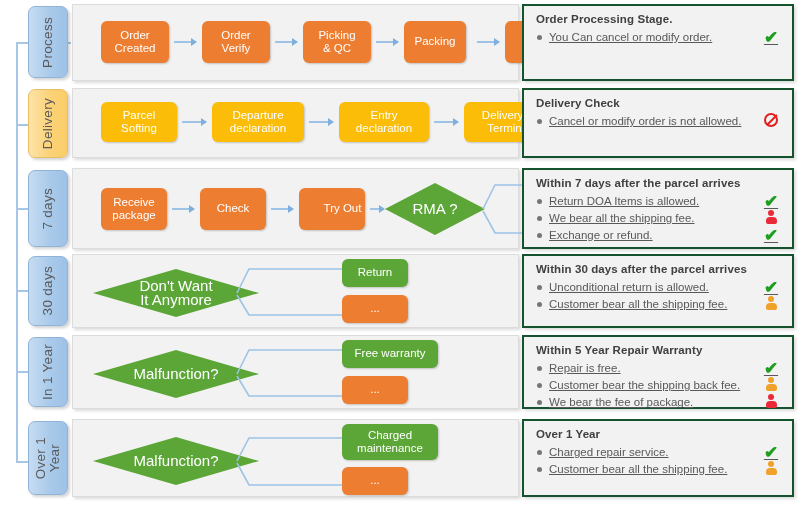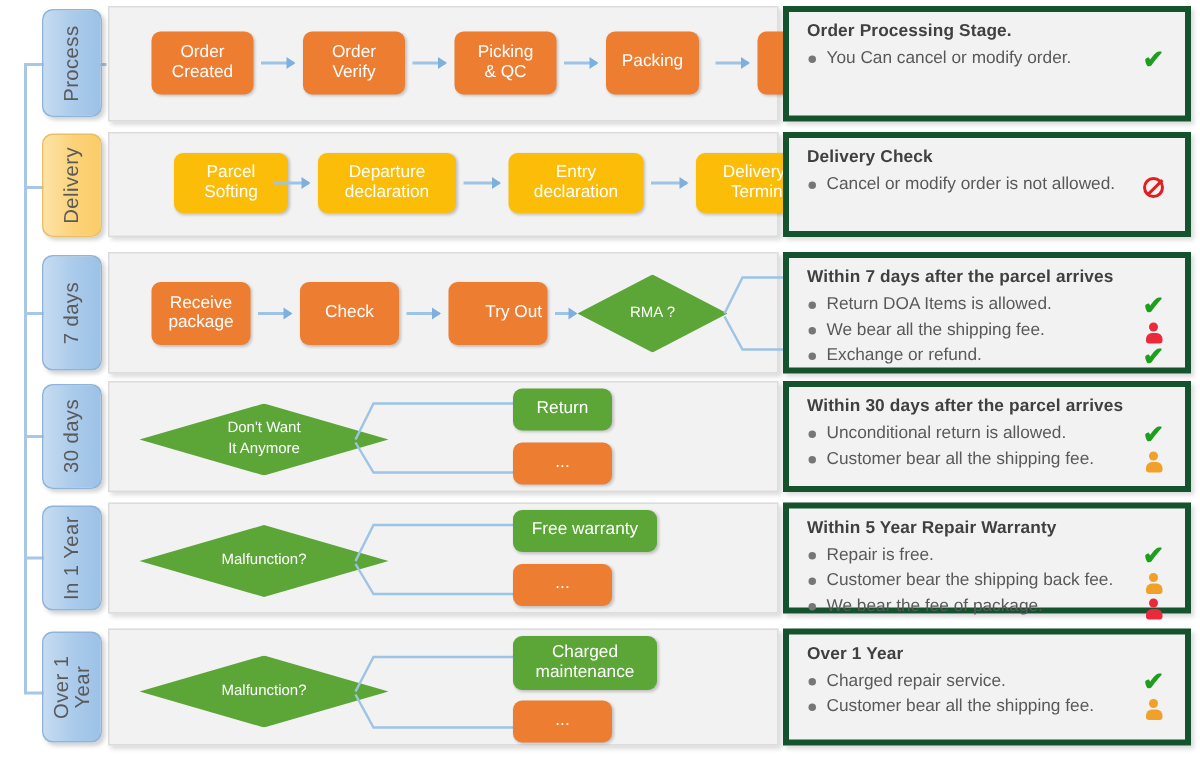--- a/index.html
+++ b/index.html
@@ -104,7 +104,7 @@
     left: 522px;
     width: 272px;
     background: #f2f2f2;
-    border: 4px solid #14532d;
+    border: 2px solid #14532d;
     box-shadow: 2px 2px 3px rgba(0,0,0,0.14);
     padding: 7px 10px 6px 12px;
   }

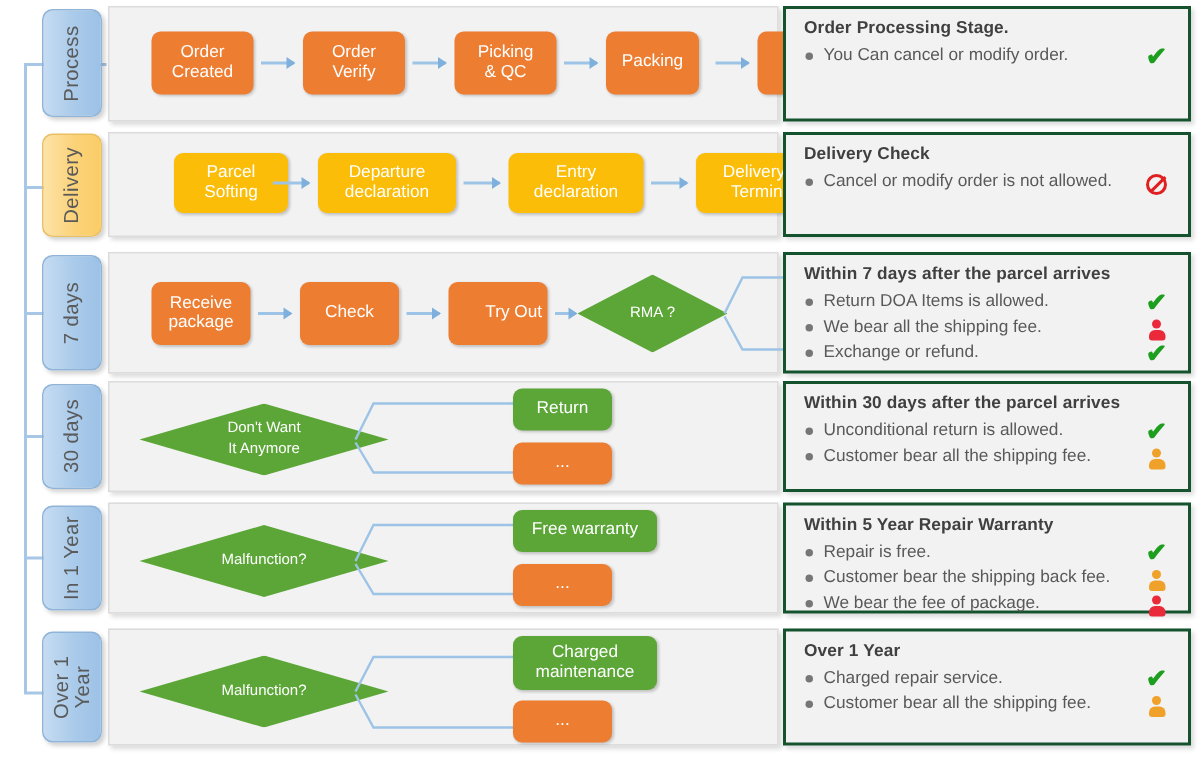--- a/index.html
+++ b/index.html
@@ -118,12 +118,13 @@
   .info-line {
     position: relative;
     display: flex;
-    align-items: flex-end;
+    align-items: flex-start;
     font-size: 11.5px;
     color: #595959;
     line-height: 17px;
     padding-left: 13px;
     min-height: 17px;
+    text-decoration: underline;
   }
   .info-line .dot {
     position: absolute;

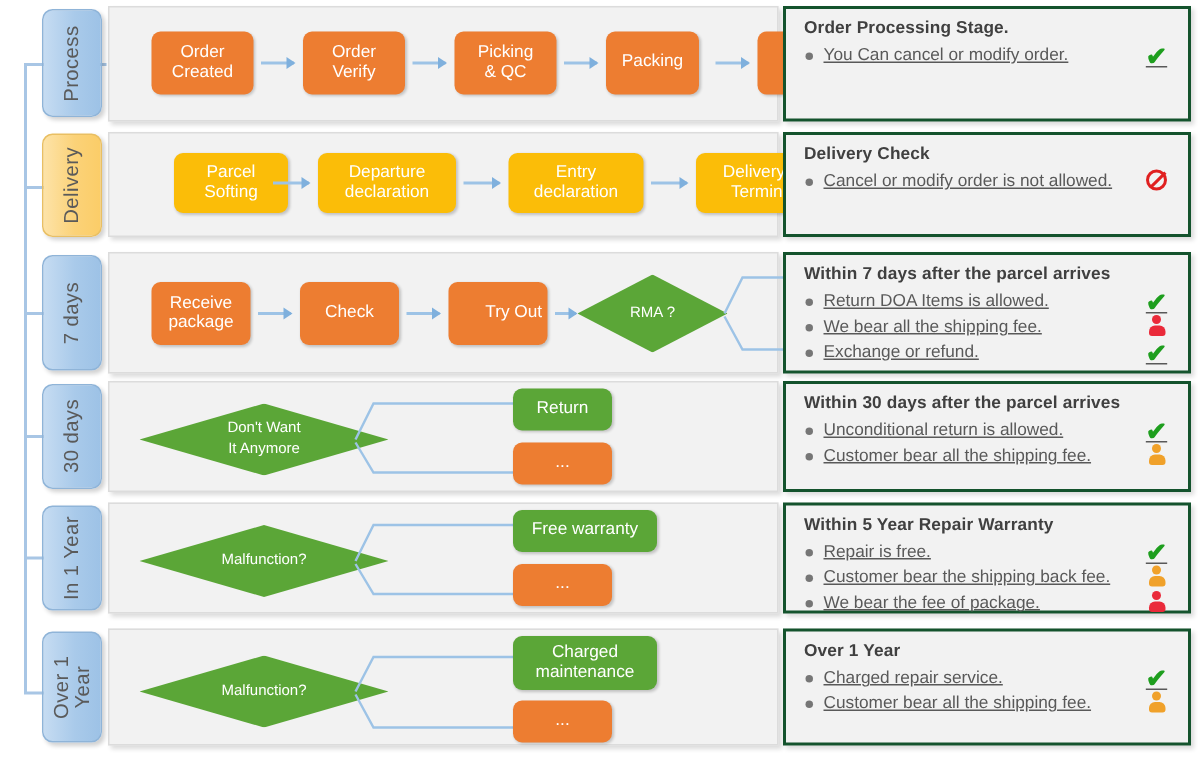--- a/index.html
+++ b/index.html
@@ -285,7 +285,7 @@
 
   <div class="row" style="top:0">
     <div class="flow-panel" style="top:88px;height:70px">
-      <div class="node gold" style="left:28px; top:13px; width:76px; height:40px;margin-left:15px;">Parcel<br>Softing</div>
+      <div class="node gold" style="left:28px; top:13px; width:76px; height:40px;">Parcel<br>Softing</div>
       <div class="arrow" style="left:109px; top:32px; width:24px"></div>
       <div class="node gold" style="left:139px; top:13px; width:92px; height:40px;">Departure<br>declaration</div>
       <div class="arrow" style="left:236px; top:32px; width:24px"></div>

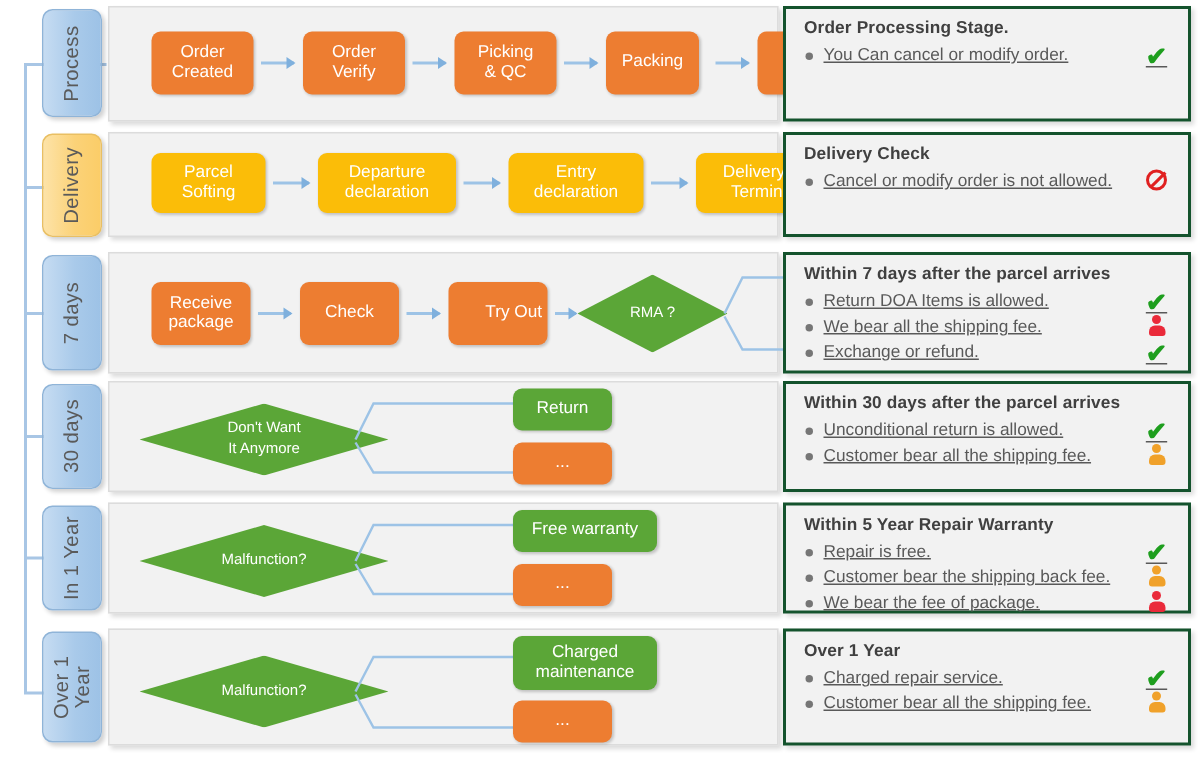--- a/index.html
+++ b/index.html
@@ -224,7 +224,7 @@
   .diamond {
     position: absolute;
     color: #ffffff;
-    font-size: 10px;
+    font-size: 15px;
     display: flex;
     align-items: center;
     justify-content: center;

